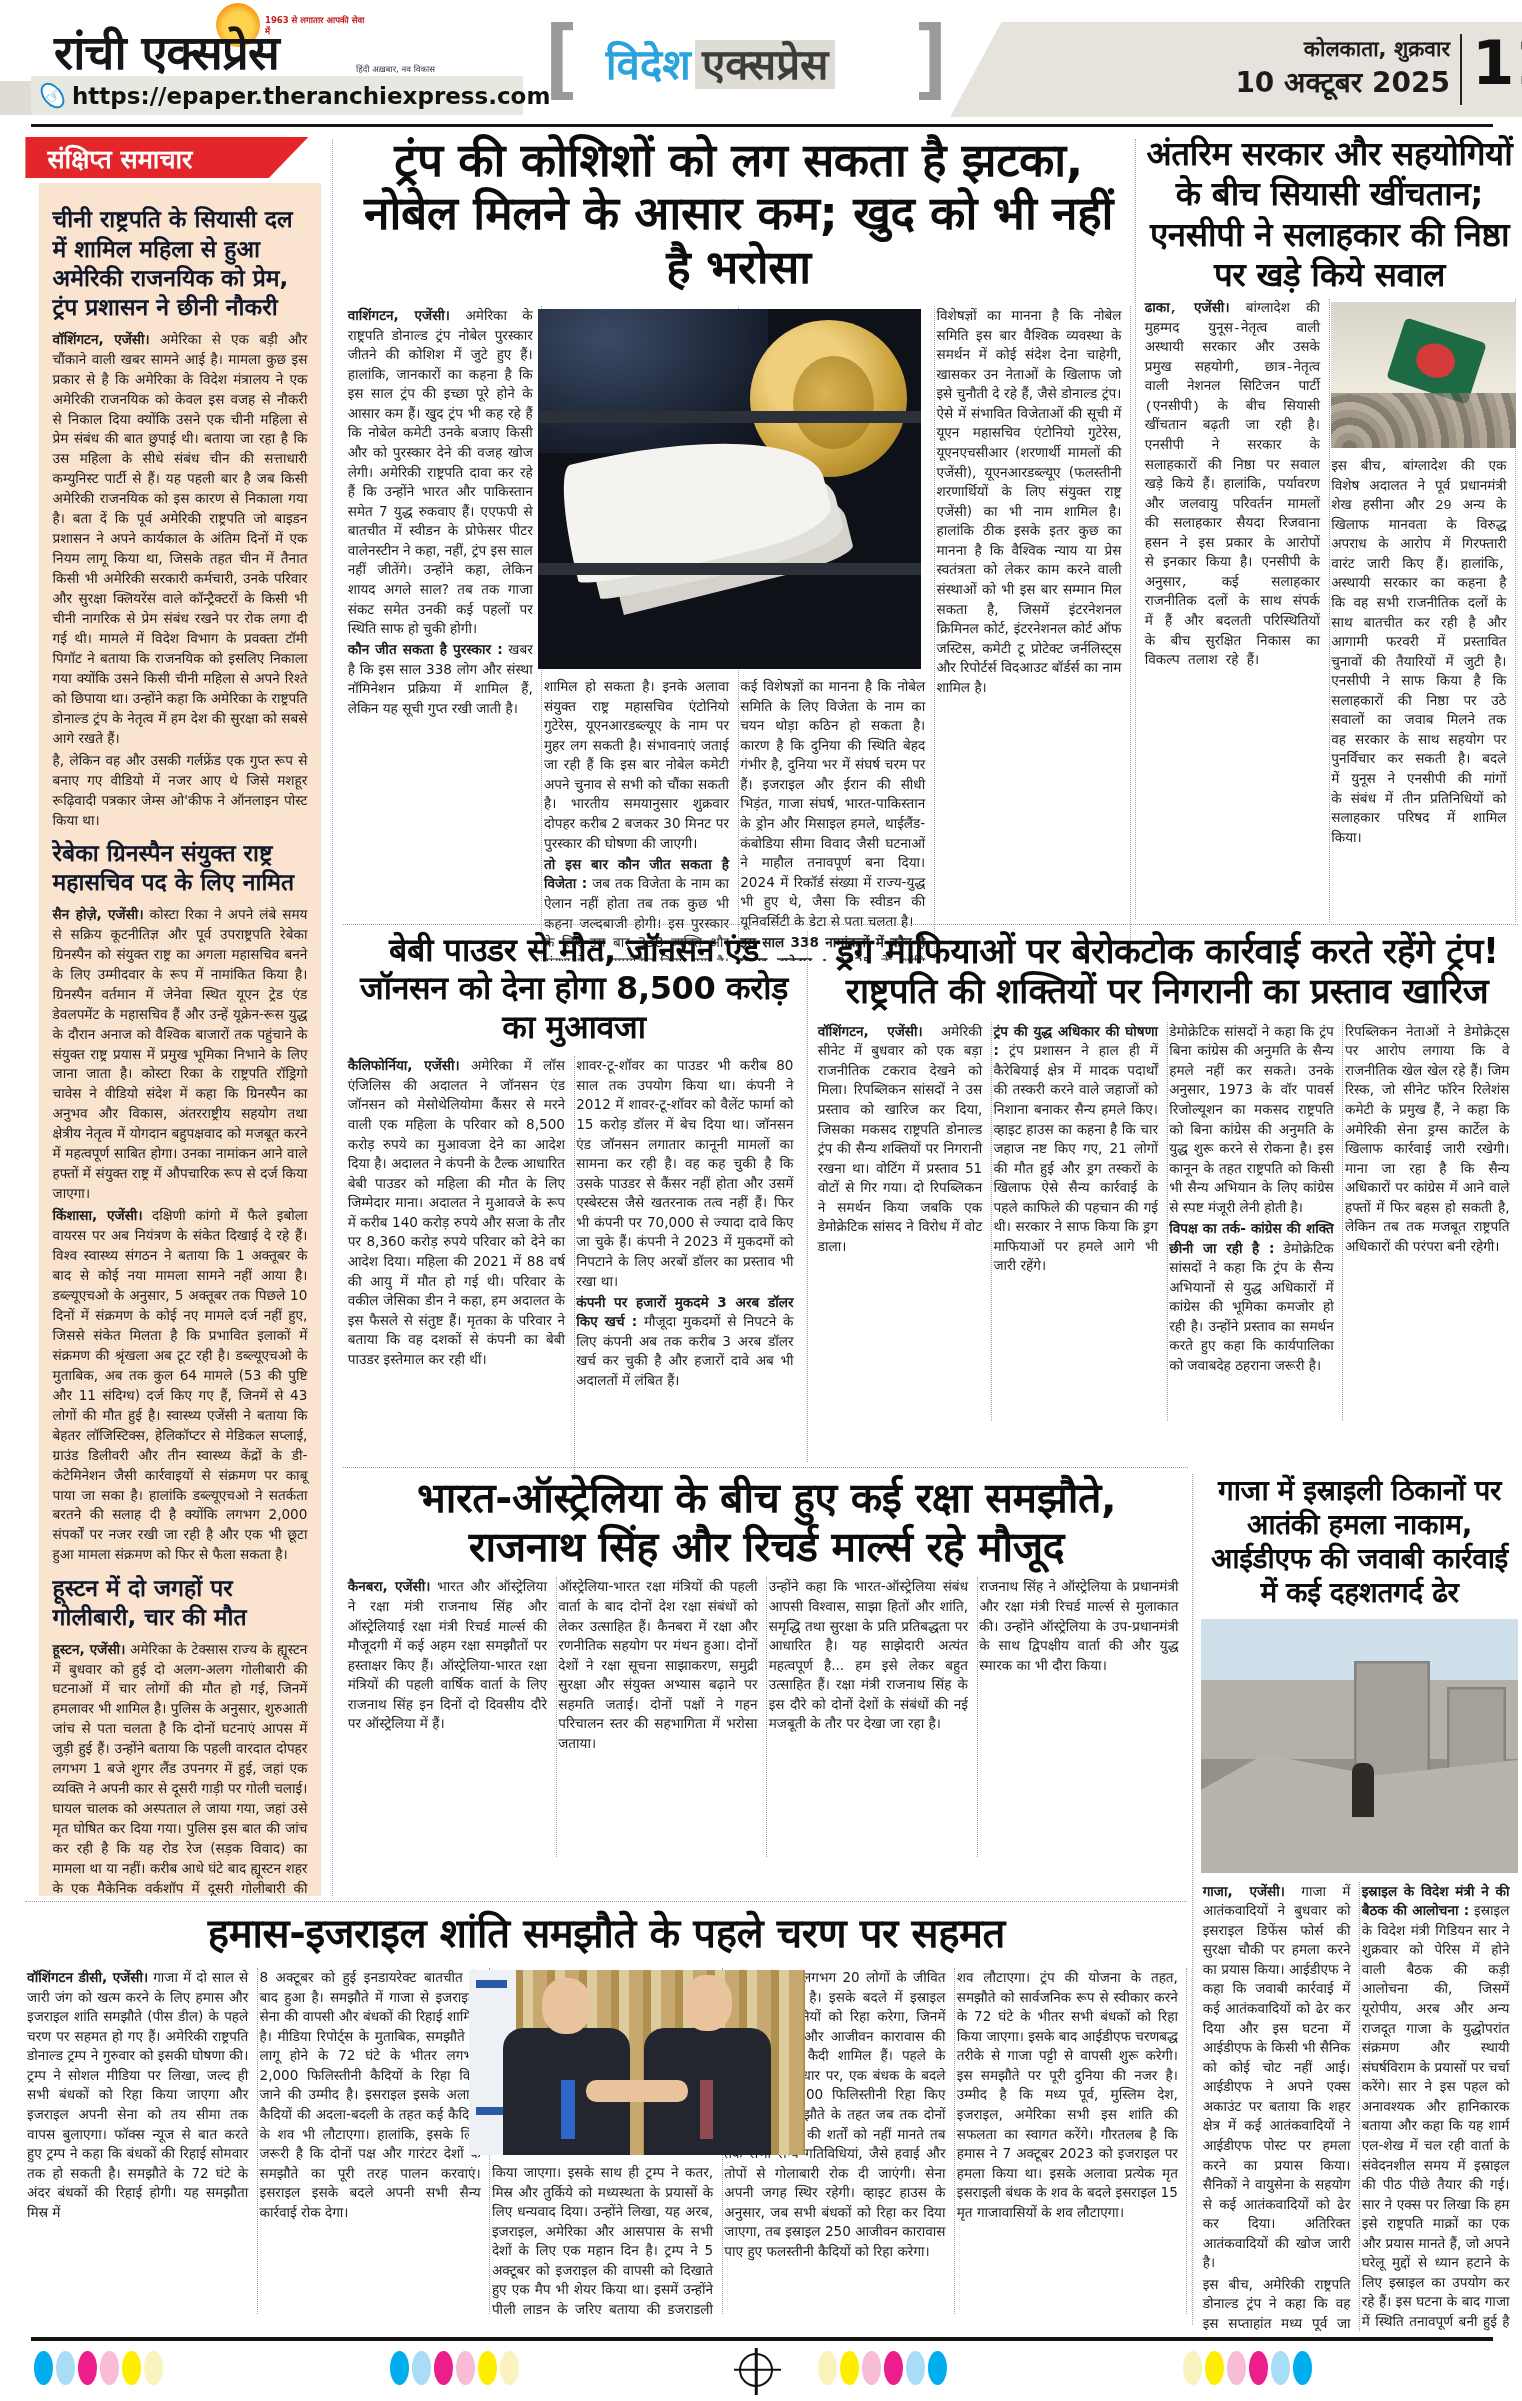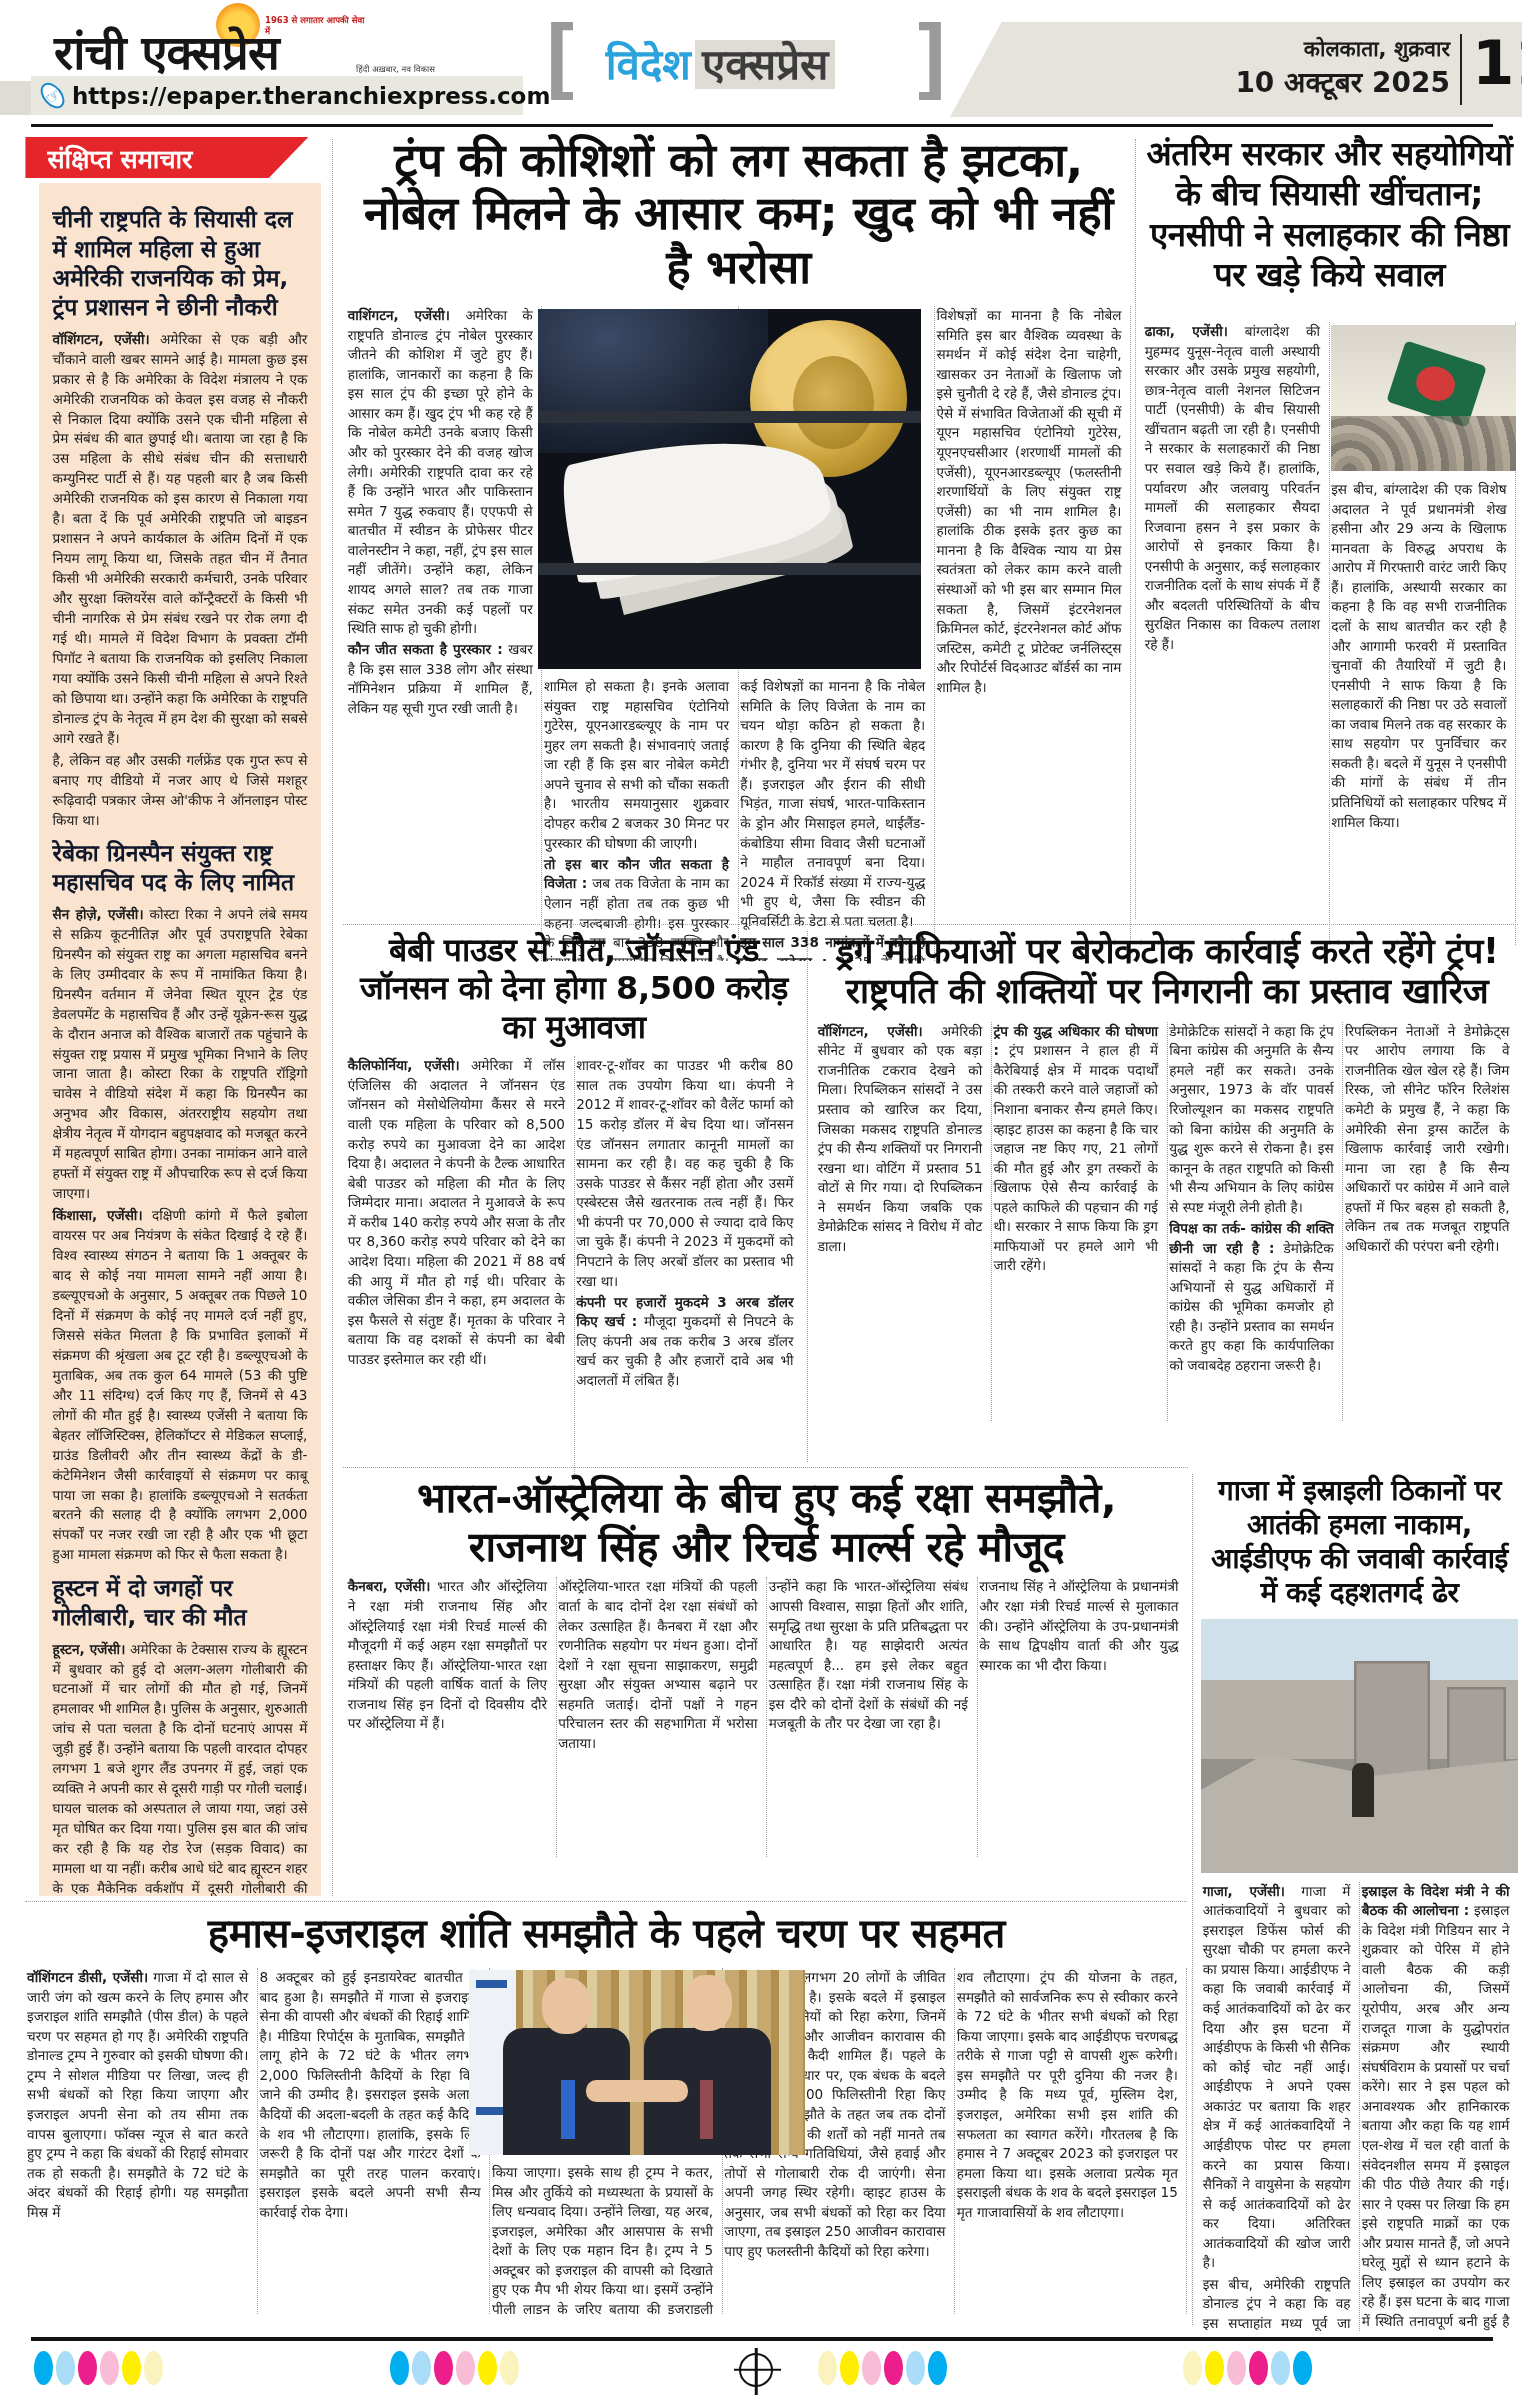--- a/index.html
+++ b/index.html
@@ -173,7 +173,7 @@
 
 <div class="abs" style="left:1143px; top:134px; width:373px; height:787px;">
   <div class="headline" style="font-size:33px; line-height:1.22;">अंतरिम सरकार और सहयोगियों के बीच सियासी खींचतान; एनसीपी ने सलाहकार की निष्ठा पर खड़े किये सवाल</div>
-  <div class="body-wrap" style="margin-top:27px; height:623px; position:relative;">
+  <div class="body-wrap" style="margin-top:4px; height:623px; position:relative;font-family:Liberation Mono, monospace;">
     <div class="bcol">
       <p><b class="dateline">ढाका, एजेंसी।</b> <span>बांग्लादेश की मुहम्मद युनूस-नेतृत्व वाली अस्थायी सरकार और उसके प्रमुख सहयोगी, छात्र-नेतृत्व वाली नेशनल सिटिजन पार्टी (एनसीपी) के बीच सियासी खींचतान बढ़ती जा रही है। एनसीपी ने सरकार के सलाहकारों की निष्ठा पर सवाल खड़े किये हैं। हालांकि, पर्यावरण और जलवायु परिवर्तन मामलों की सलाहकार सैयदा रिजवाना हसन ने इस प्रकार के आरोपों से इनकार किया है। एनसीपी के अनुसार, कई सलाहकार राजनीतिक दलों के साथ संपर्क में हैं और बदलती परिस्थितियों के बीच सुरक्षित निकास का विकल्प तलाश रहे हैं।</span></p>
     </div>

